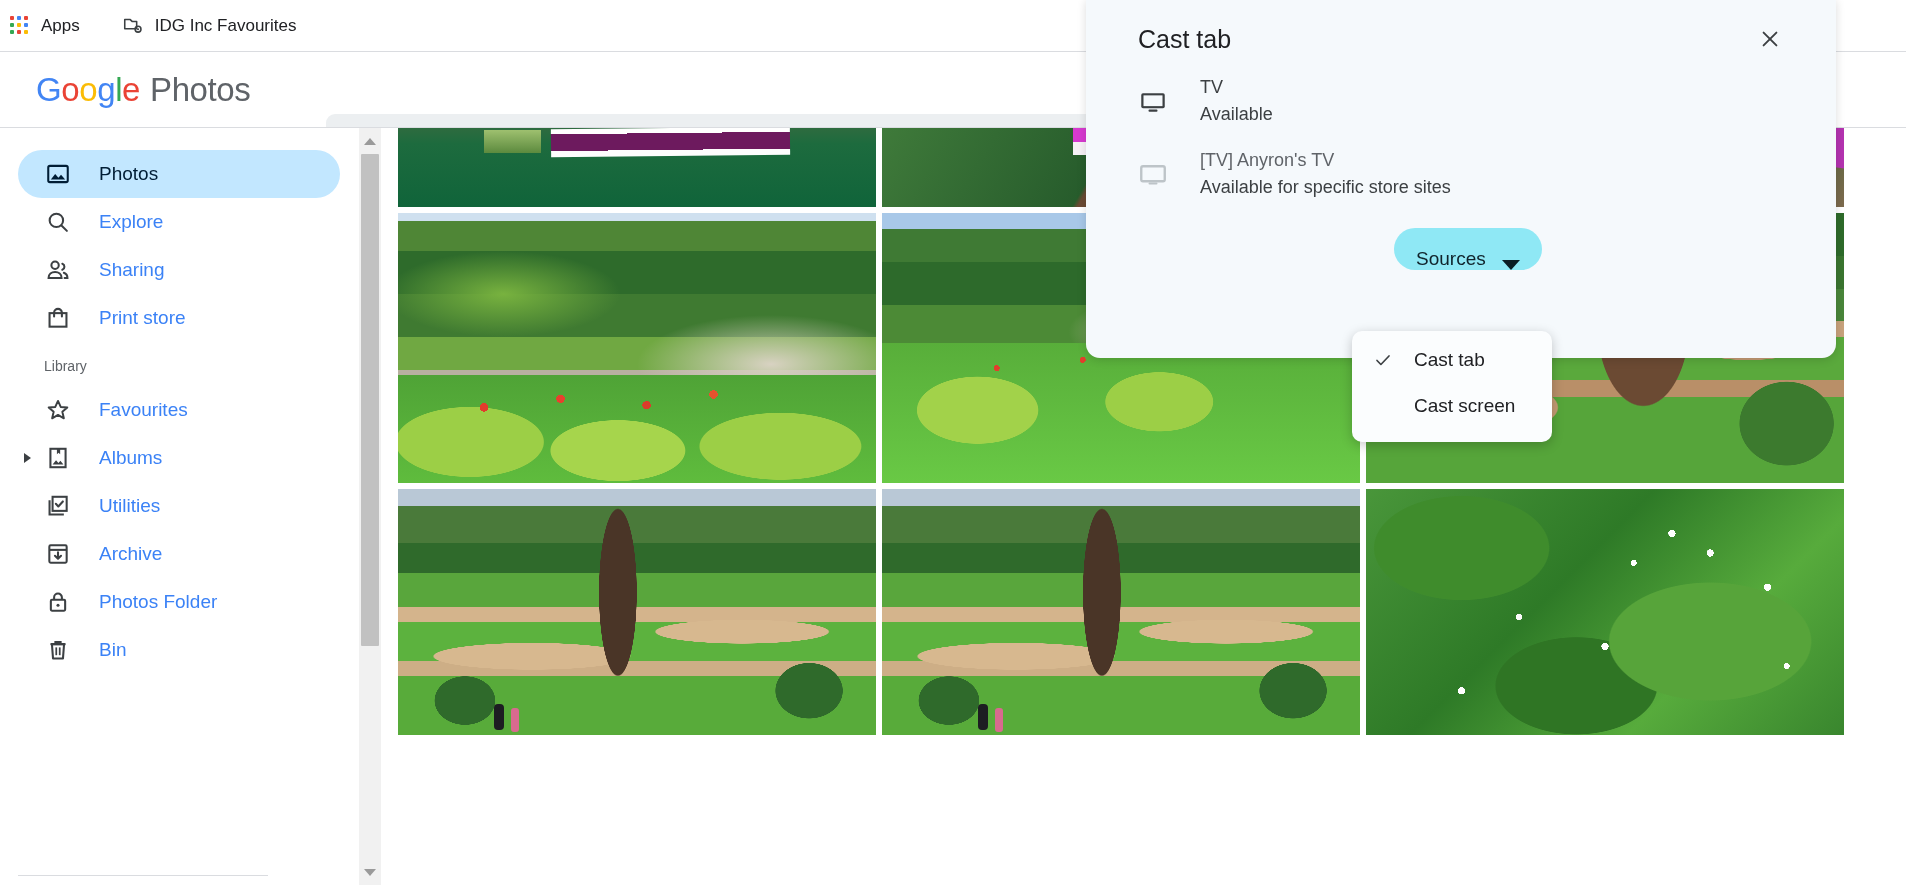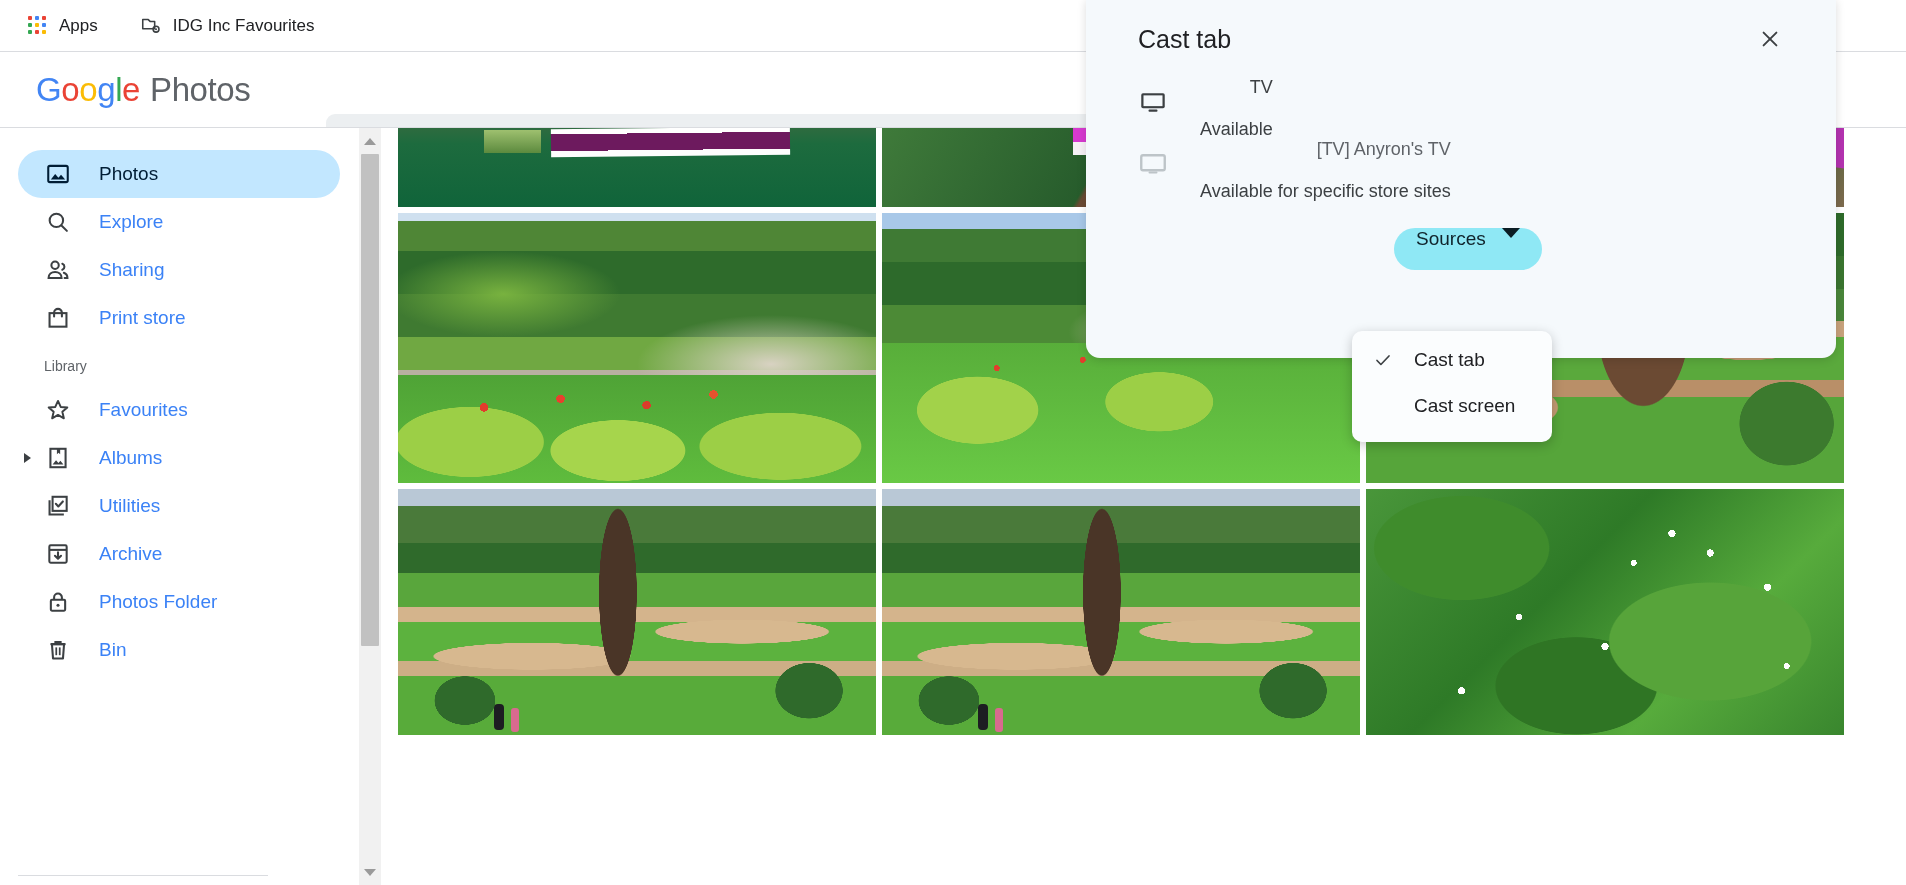--- a/index.html
+++ b/index.html
@@ -17,7 +17,7 @@
     background: #ffffff;
     border-bottom: 1px solid #dadce0;
     display: flex; align-items: center;
-    padding-left: 20px;
+    padding-left: 2px;
     gap: 26px;
   }
   .bm-item { display: flex; align-items: center; gap: 11px; cursor: pointer;

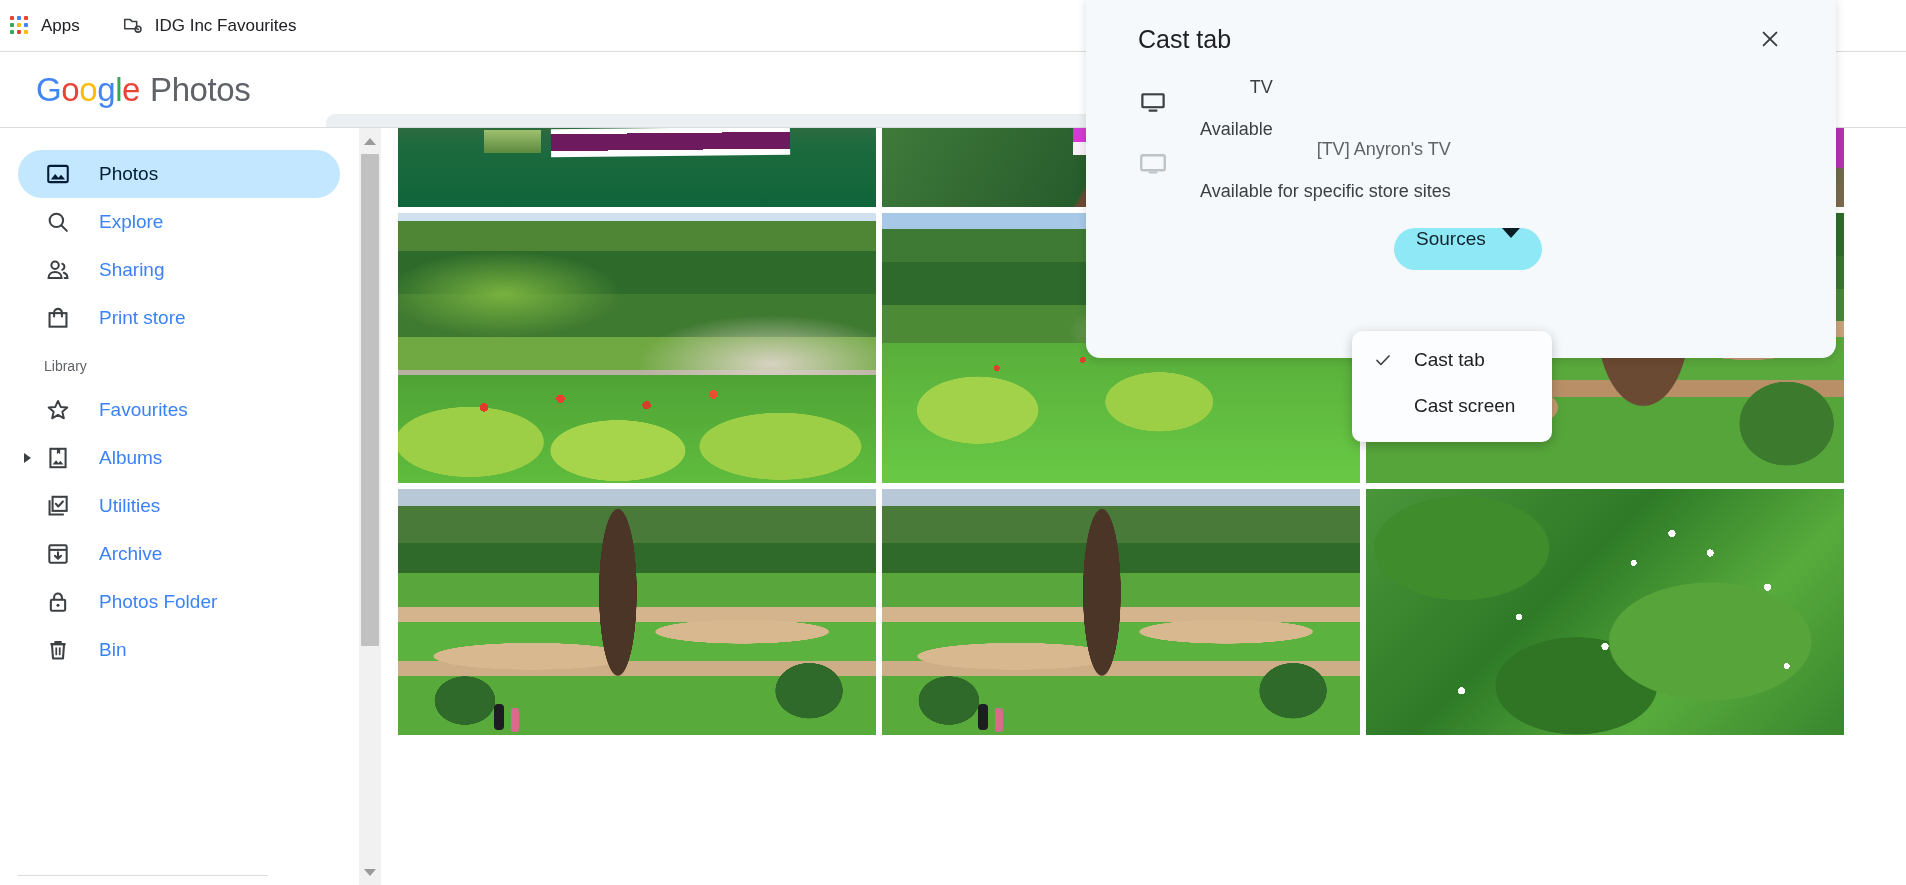--- a/index.html
+++ b/index.html
@@ -301,7 +301,7 @@
   .cast-row.r1 { top: 78px; }
   .cast-row.r2 { top: 140px; }
   .tv-ic { width: 30px; height: 30px; flex: 0 0 30px; margin-top: 10px; }
-  .cast-row .txt { display: flex; flex-direction: column; gap: 21px; text-align: right; }
+  .cast-row .txt { display: flex; flex-direction: column; gap: 6px; }
   .cast-dev-name { font-size: 18px; color: #3c4043; }
   .cast-dev-name.muted { color: #5f6368; }
   .cast-dev-status { font-size: 18px; color: #3c4043; }

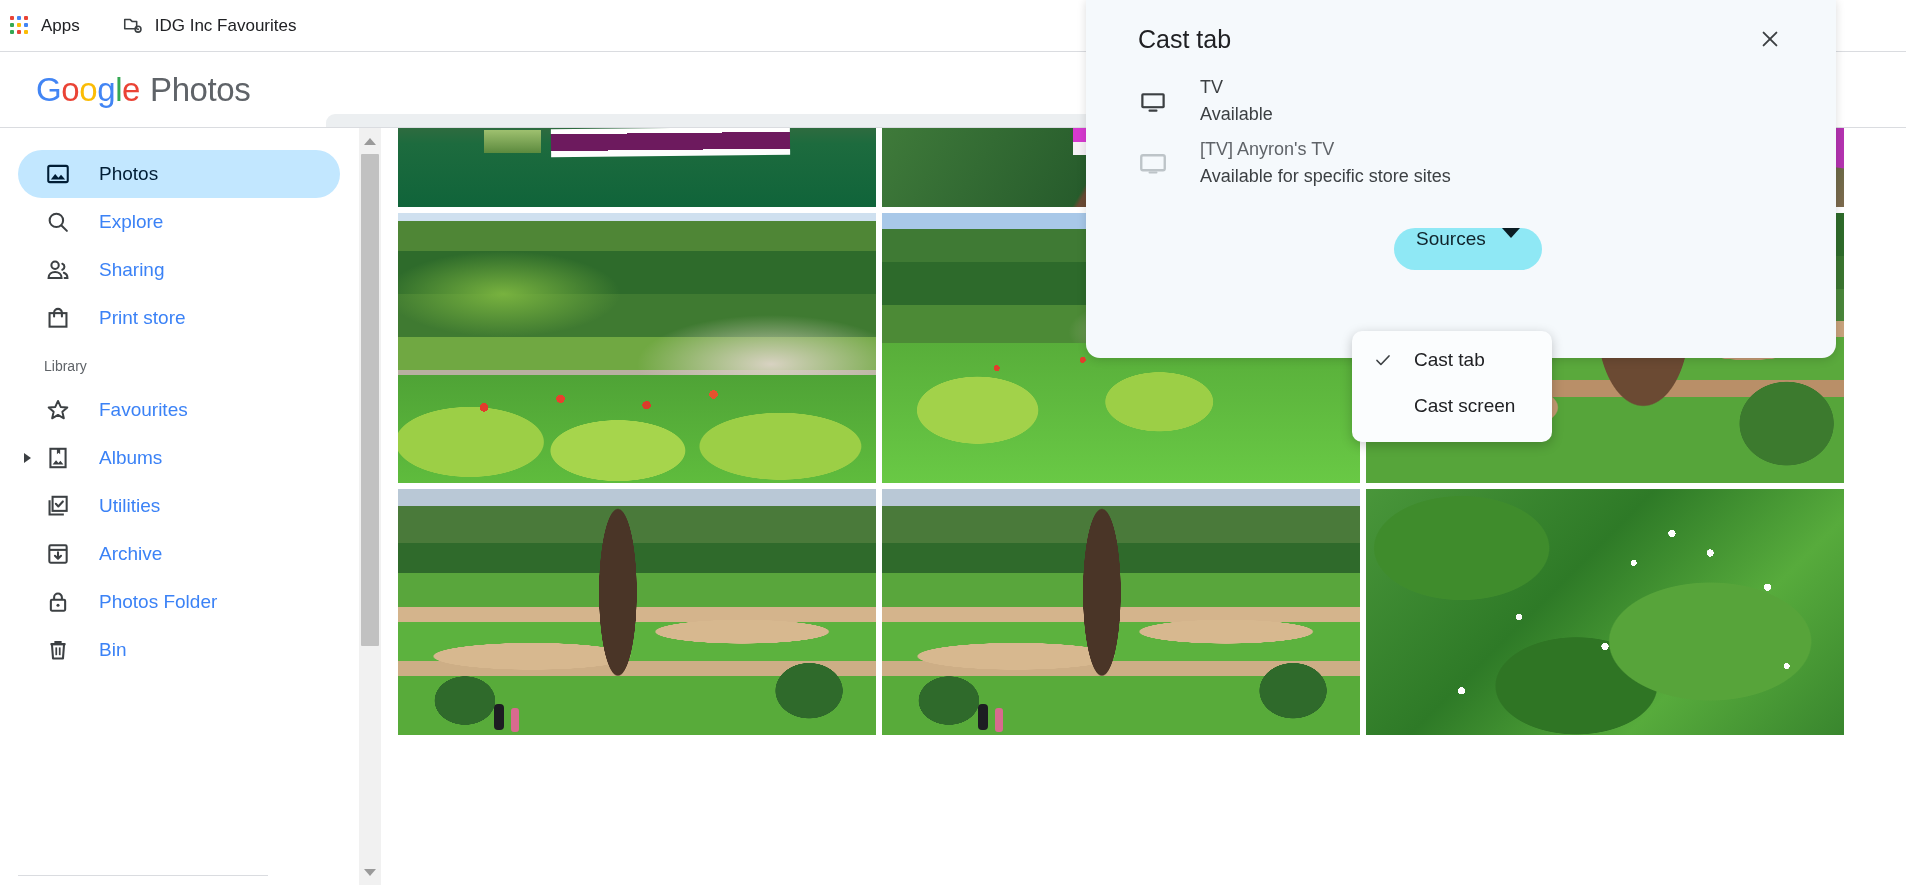--- a/index.html
+++ b/index.html
@@ -299,7 +299,7 @@
     cursor: pointer;
   }
   .cast-row.r1 { top: 78px; }
-  .cast-row.r2 { top: 140px; }
+  .cast-row.r2 { top: 151px; }
   .tv-ic { width: 30px; height: 30px; flex: 0 0 30px; margin-top: 10px; }
   .cast-row .txt { display: flex; flex-direction: column; gap: 6px; }
   .cast-dev-name { font-size: 18px; color: #3c4043; }

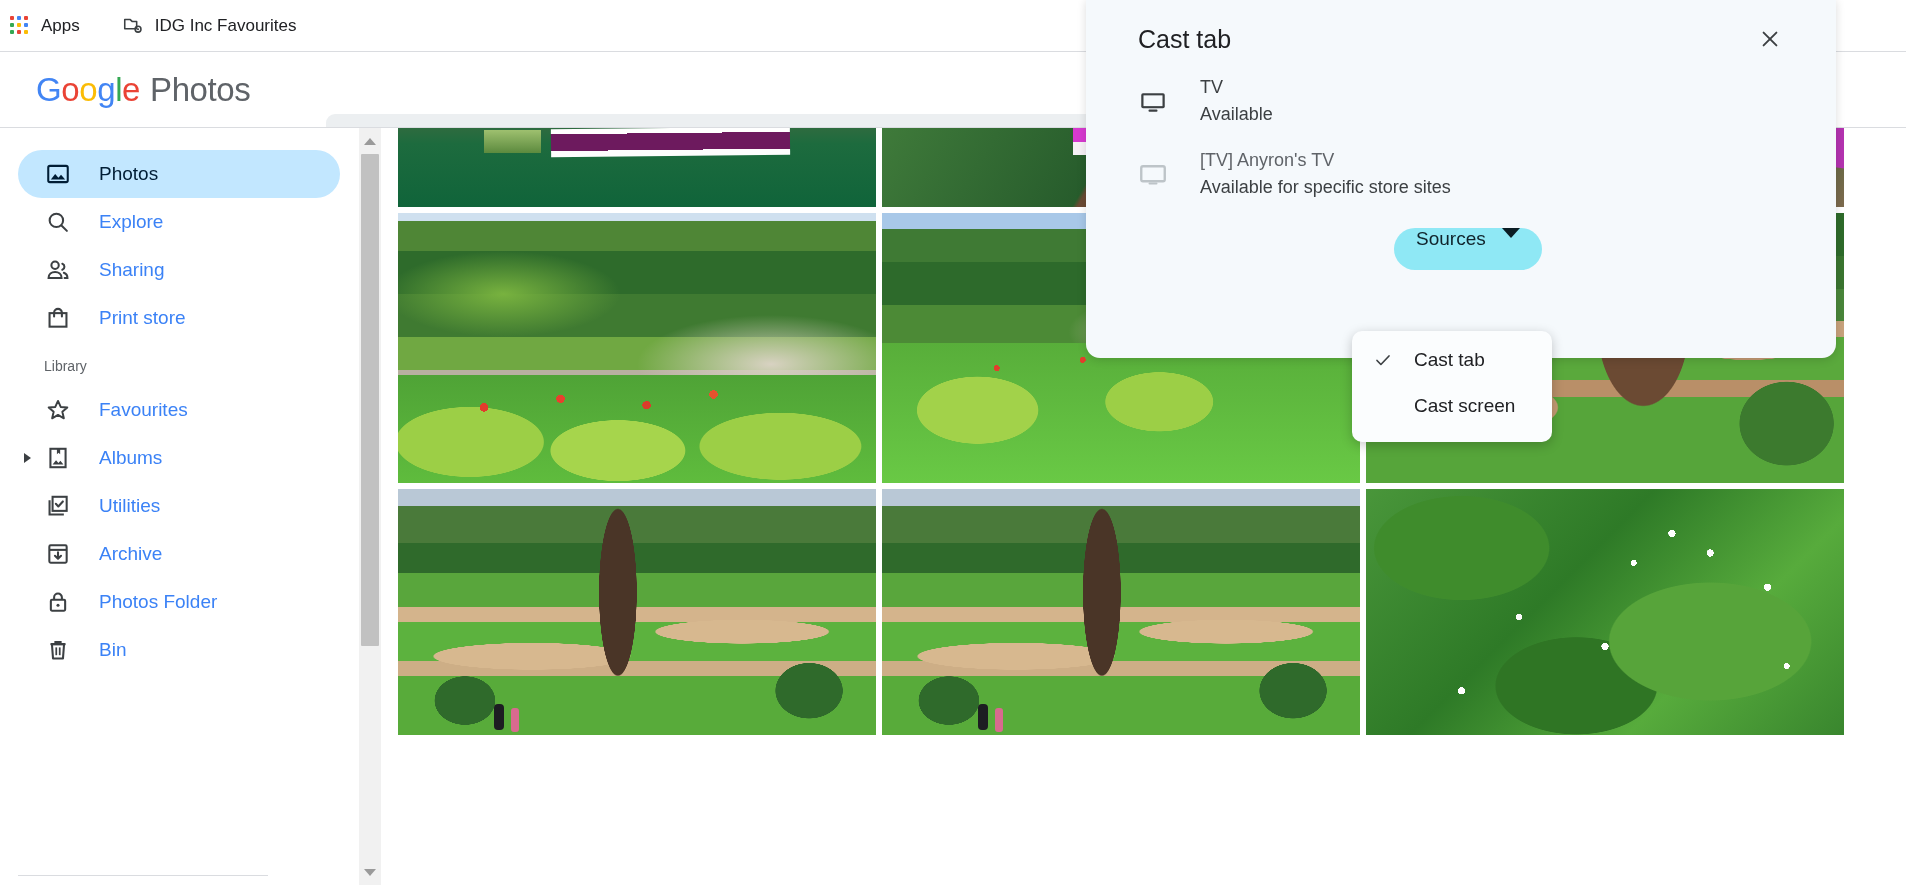--- a/index.html
+++ b/index.html
@@ -311,7 +311,7 @@
     height: 42px; padding: 0 22px;
     background: #8fe8f5;
     border: none; border-radius: 21px;
-    display: flex; align-items: flex-start; gap: 16px;
+    display: flex; align-items: flex-end; gap: 16px;
     cursor: pointer; z-index: 45;
     font-family: "Liberation Sans", sans-serif;
   }

